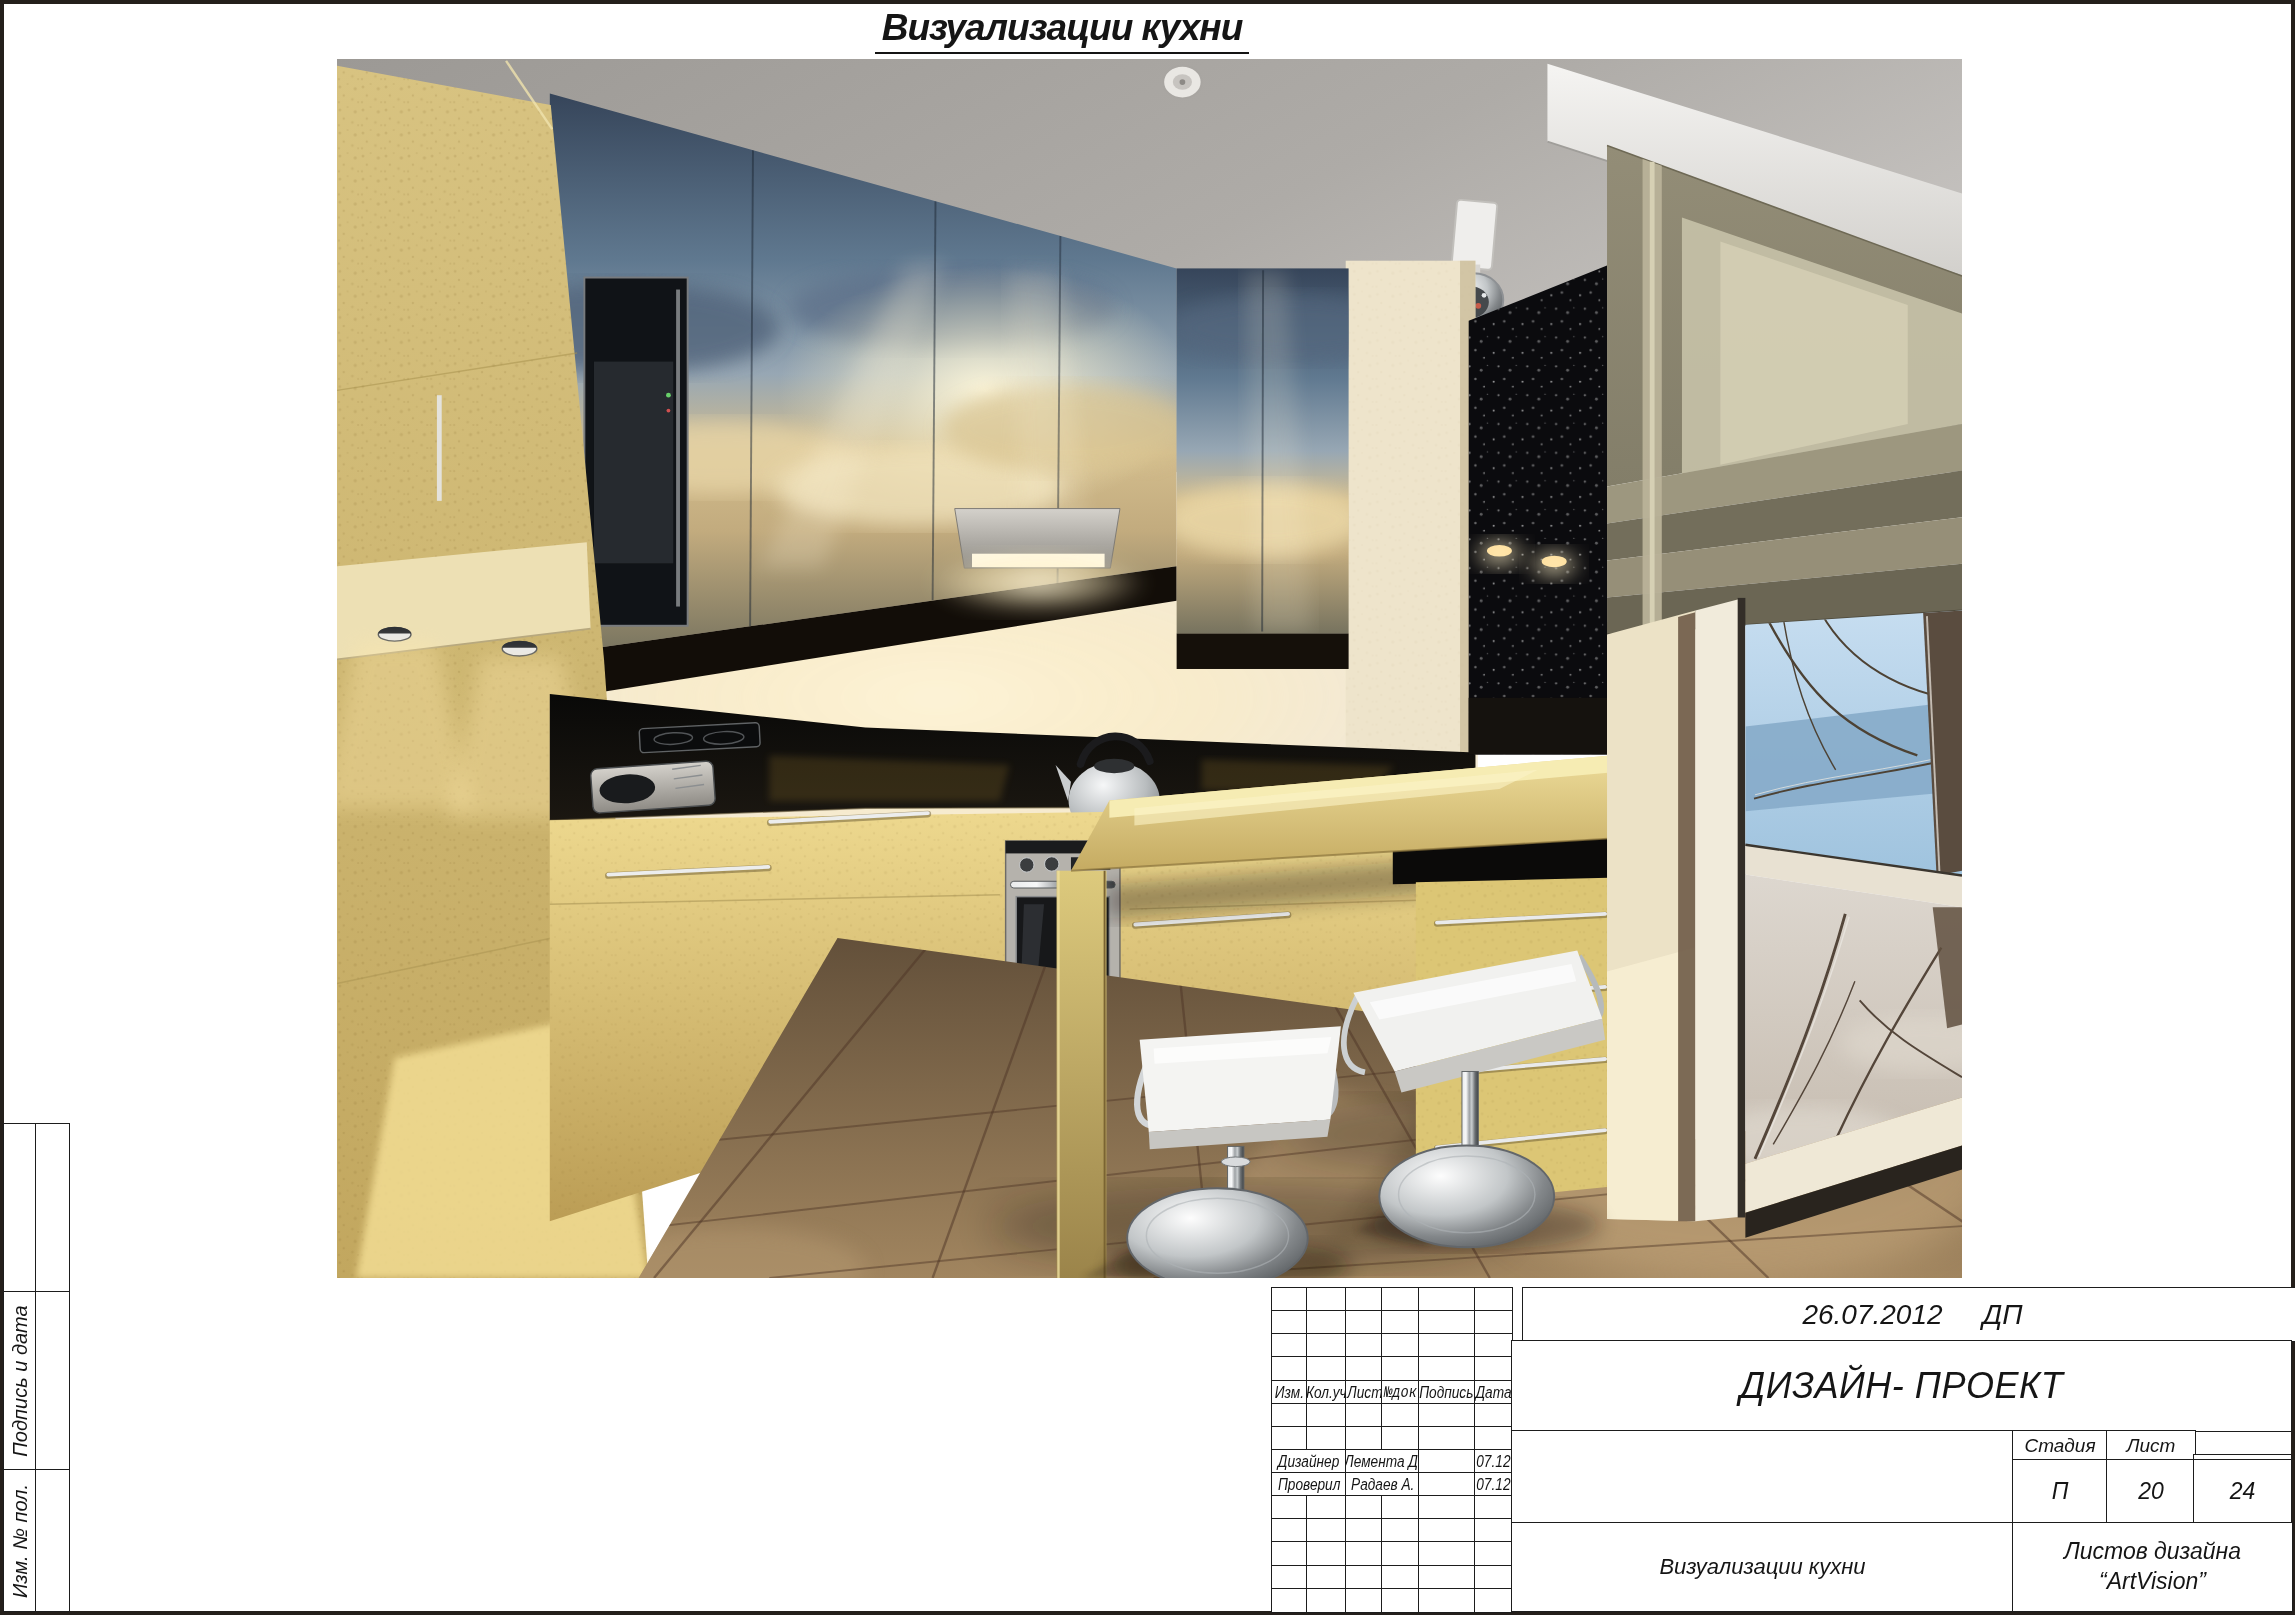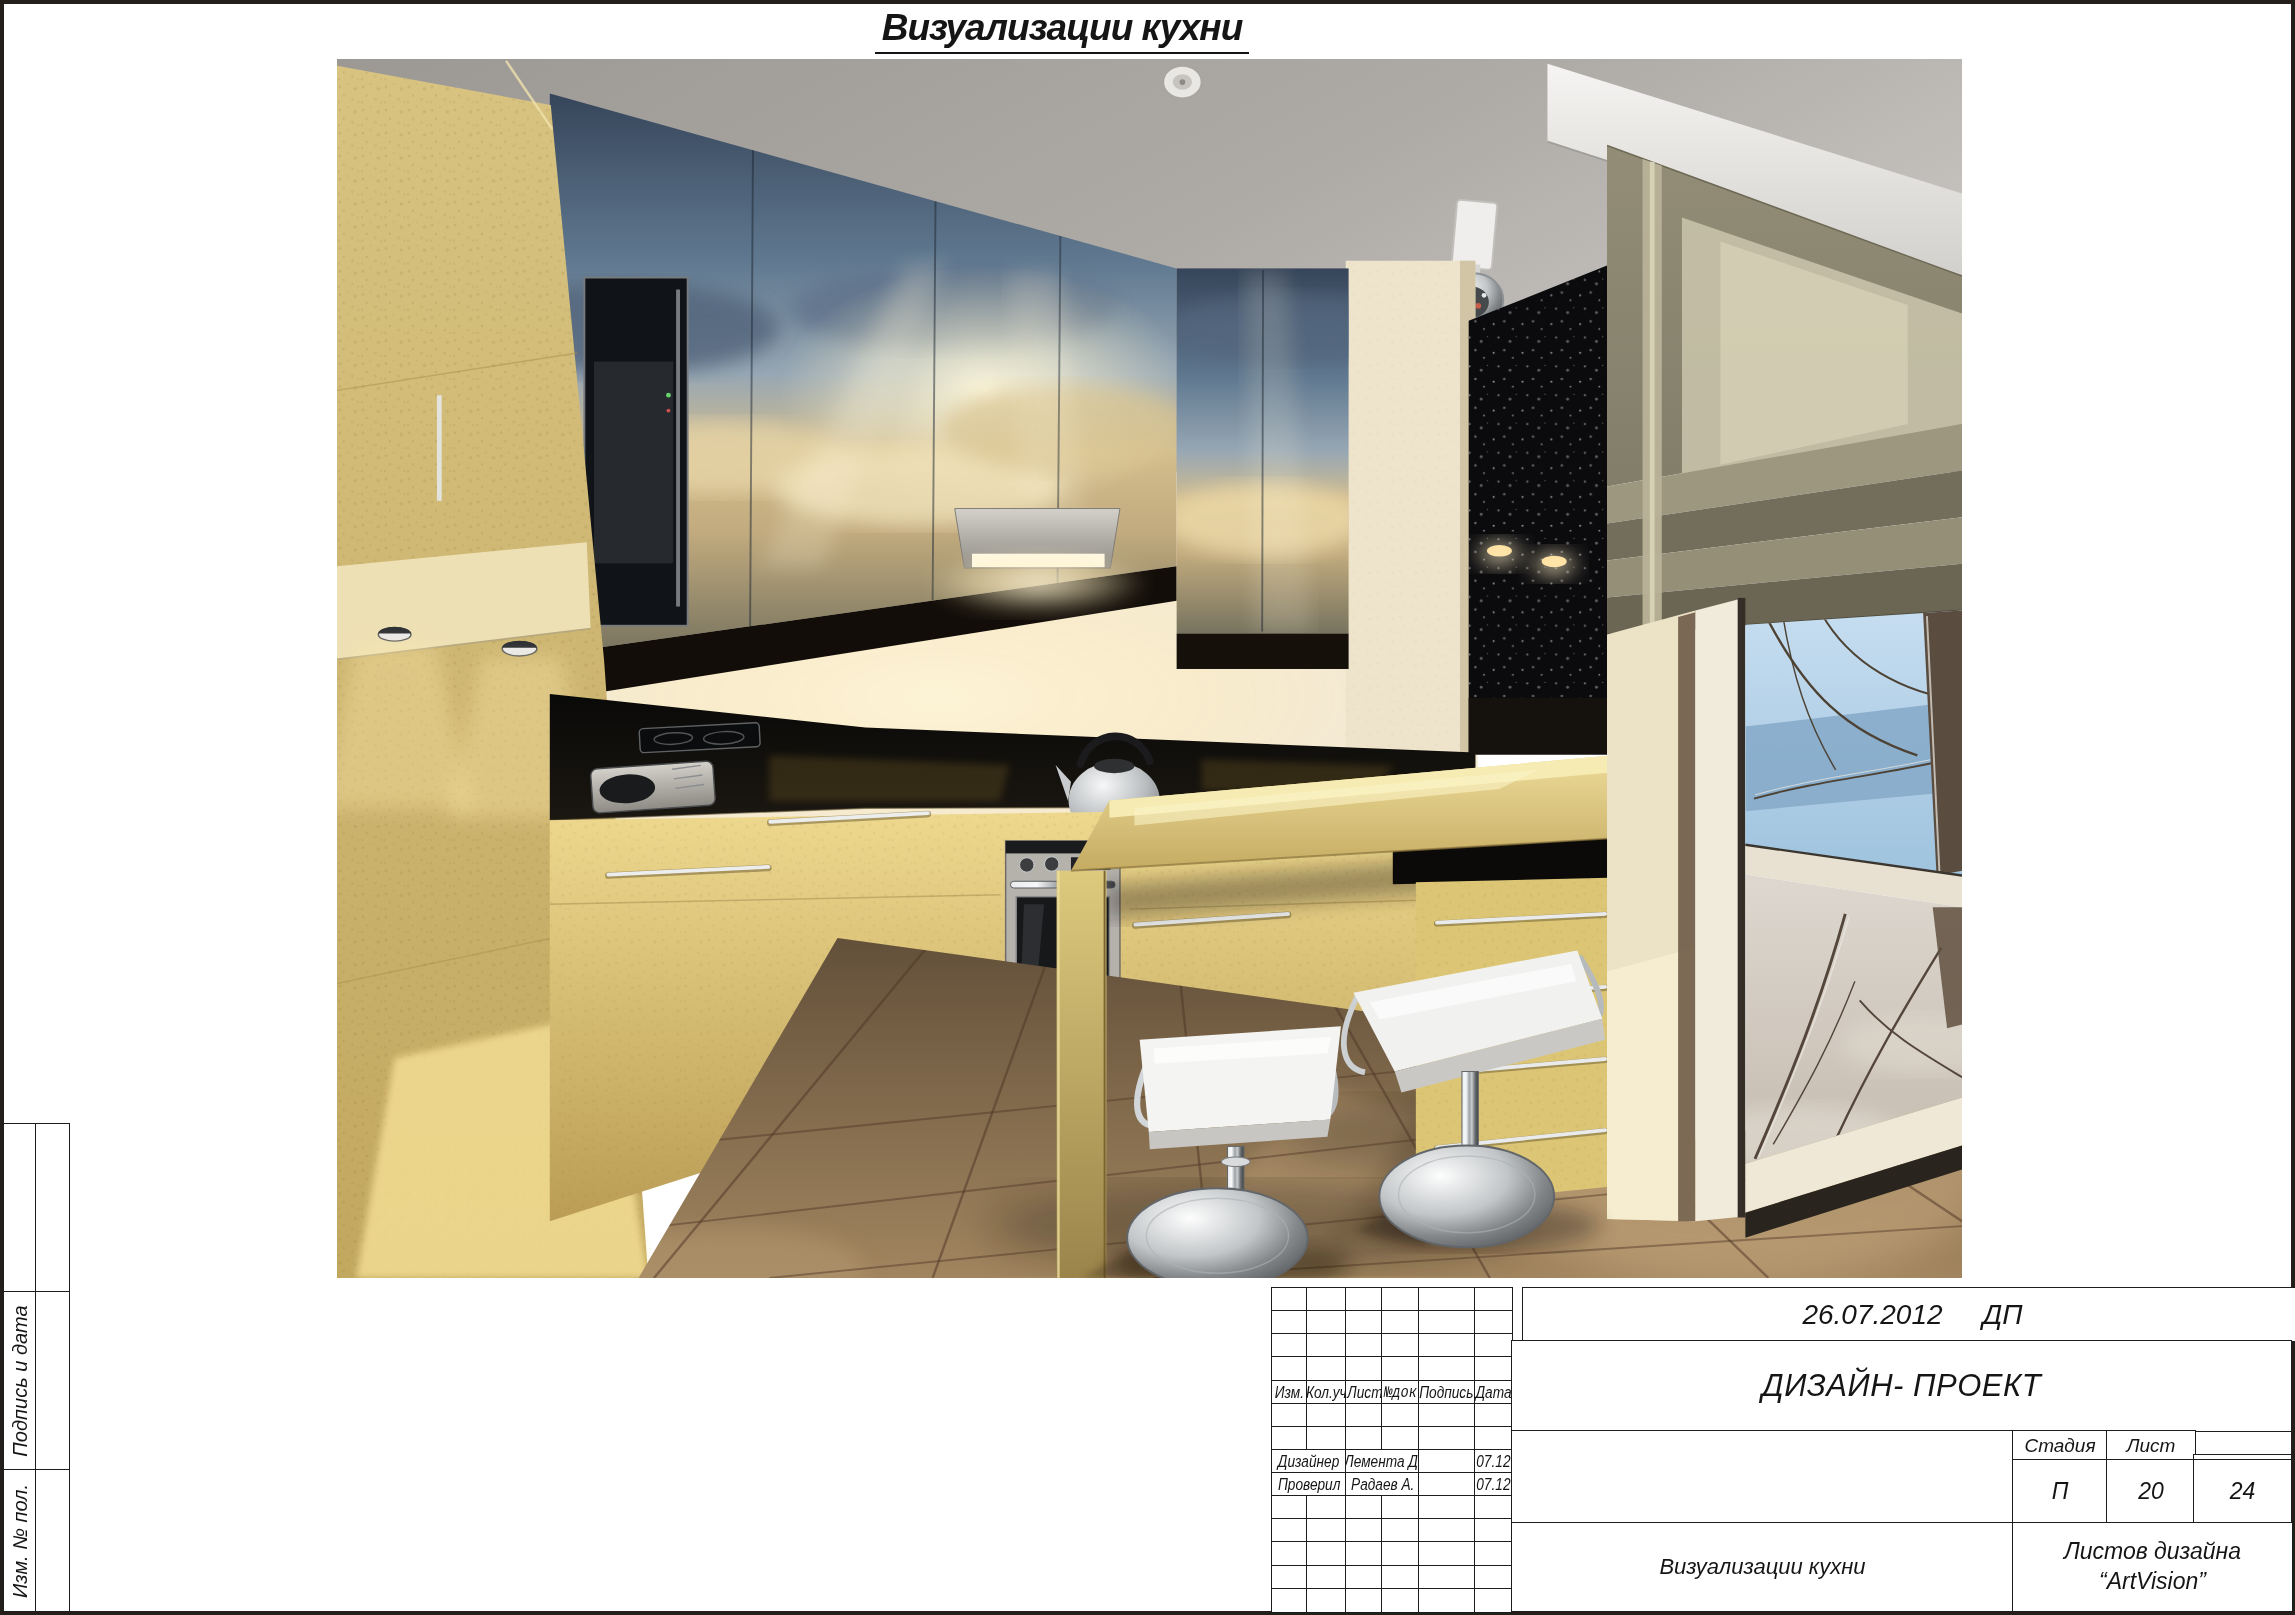--- a/index.html
+++ b/index.html
@@ -19,7 +19,7 @@
   .grid-host{position:absolute;left:0;top:0;width:240px;height:324px;}
   .grid-host .tbc{font-size:16.3px;}
   .c-date{font-size:28px;gap:40px;}
-  .c-proj{font-size:31px;letter-spacing:0.5px;}
+  .c-proj{font-size:36px;letter-spacing:0.5px;}
   .c-stageh{font-size:19px;}
   .c-stagev{font-size:23px;}
   .c-stitle{font-size:22px;}

